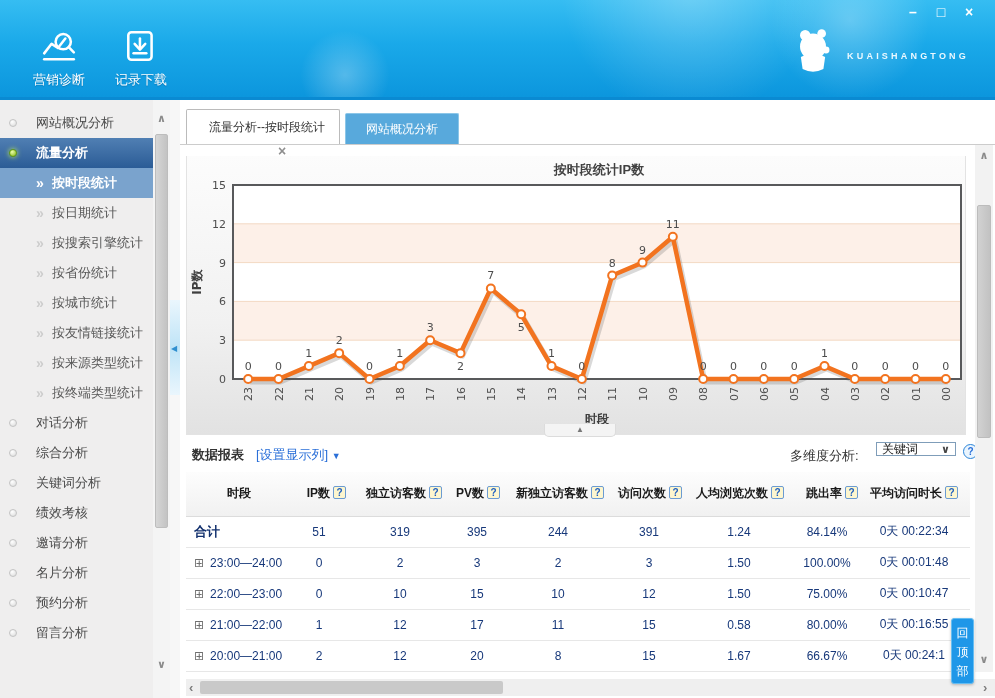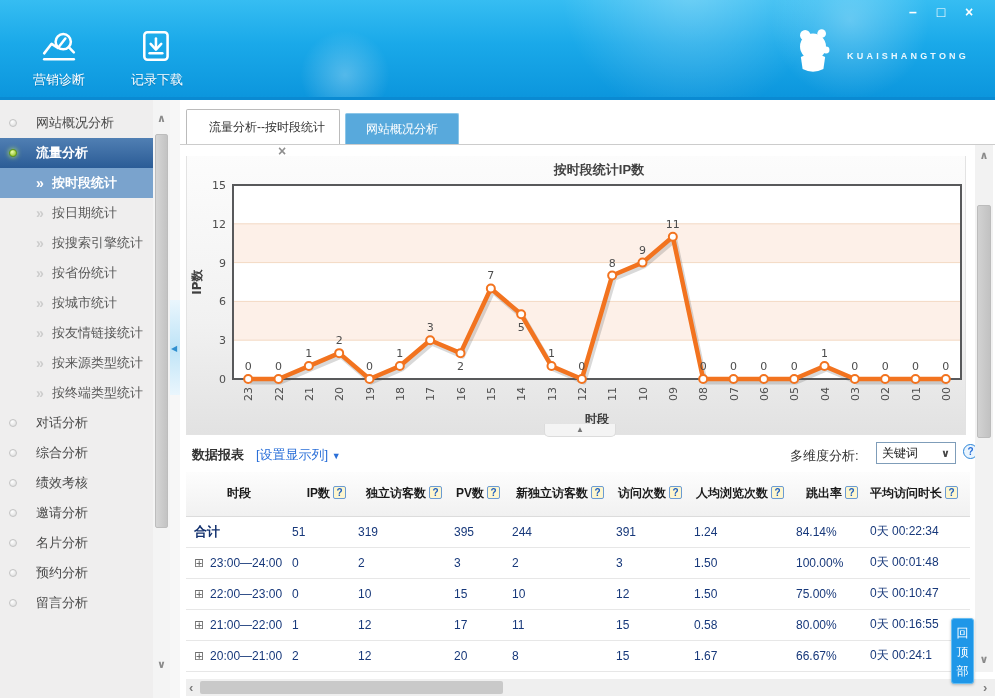--- a/index.html
+++ b/index.html
@@ -18,7 +18,7 @@
   #winctrls { position:absolute; top:4px; right:18px; display:flex; gap:12px; }
   .winbtn { color:#fff; font-size:14px; line-height:16px; width:16px; text-align:center; cursor:default; font-weight:bold; }
 
-  #toolbar { position:absolute; left:22px; top:20px; display:flex; gap:24px; }
+  #toolbar { position:absolute; left:22px; top:20px; display:flex; gap:8px; }
   .toolbtn { width:74px; height:78px; display:flex; flex-direction:column; align-items:center; justify-content:flex-start; padding-top:8px; border-radius:5px; border:1px solid transparent; }
   .toolbtn.active { background:linear-gradient(#55c8f6,#2fb3ef); border:1px solid #93defa; box-shadow:inset 0 0 8px rgba(255,255,255,.45); }
   .toolbtn .ticon { width:36px; height:36px; }

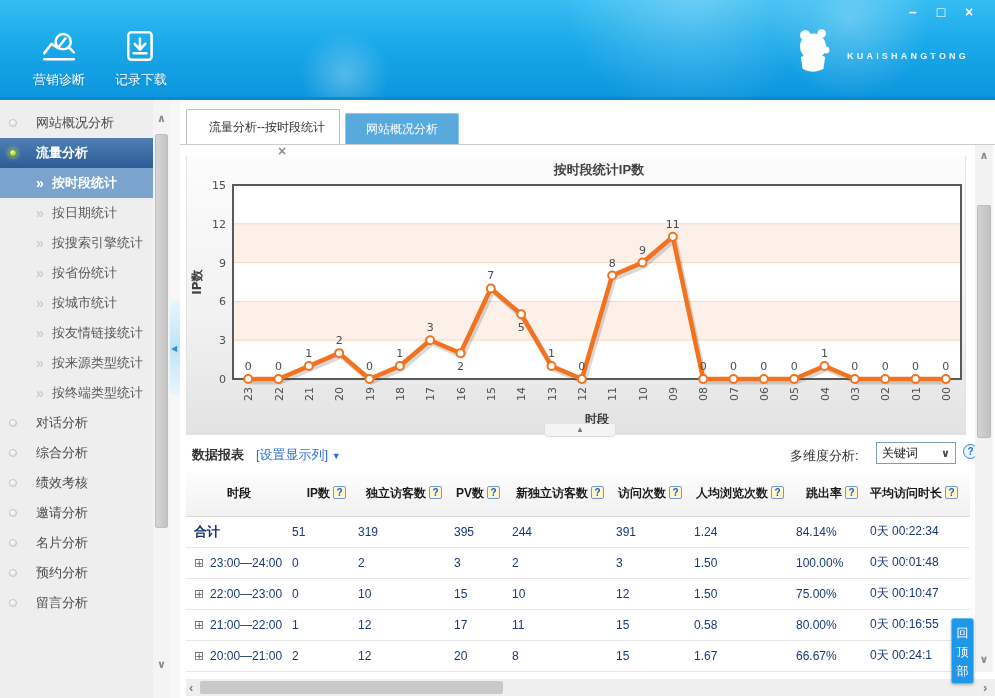--- a/index.html
+++ b/index.html
@@ -76,7 +76,7 @@
   #cols-link { position:absolute; left:256px; top:446px; font-size:13px; color:#2a6fd8; cursor:pointer; }
   #cols-link .caret { font-size:9px; }
   #multi-label { position:absolute; left:790px; top:447px; font-size:13px; color:#333; }
-  #multi-select { position:absolute; left:876px; top:442px; width:80px; height:22px; border:1px solid #7f9db9; background:#fff; font-size:12px; color:#222; display:flex; align-items:center; justify-content:space-between; padding:0 5px; cursor:pointer; }
+  #multi-select { position:absolute; left:876px; top:442px; width:80px; height:14px; border:1px solid #7f9db9; background:#fff; font-size:12px; color:#222; display:flex; align-items:center; justify-content:space-between; padding:0 5px; cursor:pointer; }
   #multi-select .sel-caret { font-size:11px; color:#444; font-weight:bold; }
   #multi-help { position:absolute; left:963px; top:444px; width:15px; height:15px; border:1px solid #2a84d8; border-radius:50%; background:#eaf5fe; color:#2a6fd8; font-size:10px; font-weight:bold; text-align:center; line-height:13px; }
 

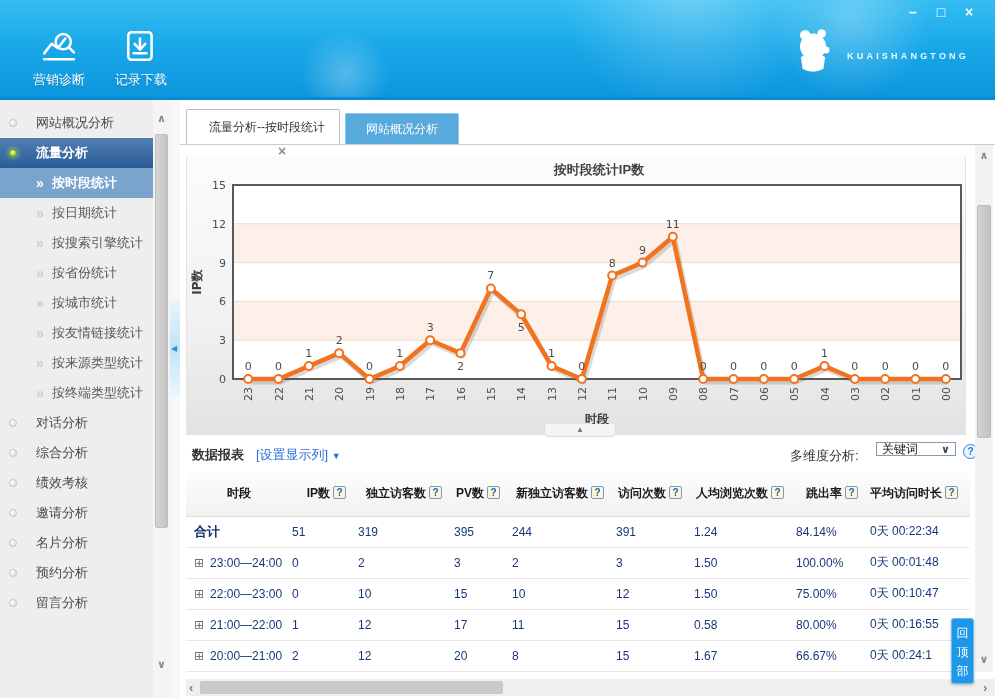--- a/index.html
+++ b/index.html
@@ -168,6 +168,7 @@
       <div class="sb-item sub"><span class="chev">»</span><span>按终端类型统计</span></div>
       <div class="sb-item top"><span class="bullet"></span><span>对话分析</span></div>
       <div class="sb-item top"><span class="bullet"></span><span>综合分析</span></div>
+      <div class="sb-item top"><span class="bullet"></span><span>关键词分析</span></div>
       <div class="sb-item top"><span class="bullet"></span><span>绩效考核</span></div>
       <div class="sb-item top"><span class="bullet"></span><span>邀请分析</span></div>
       <div class="sb-item top"><span class="bullet"></span><span>名片分析</span></div>

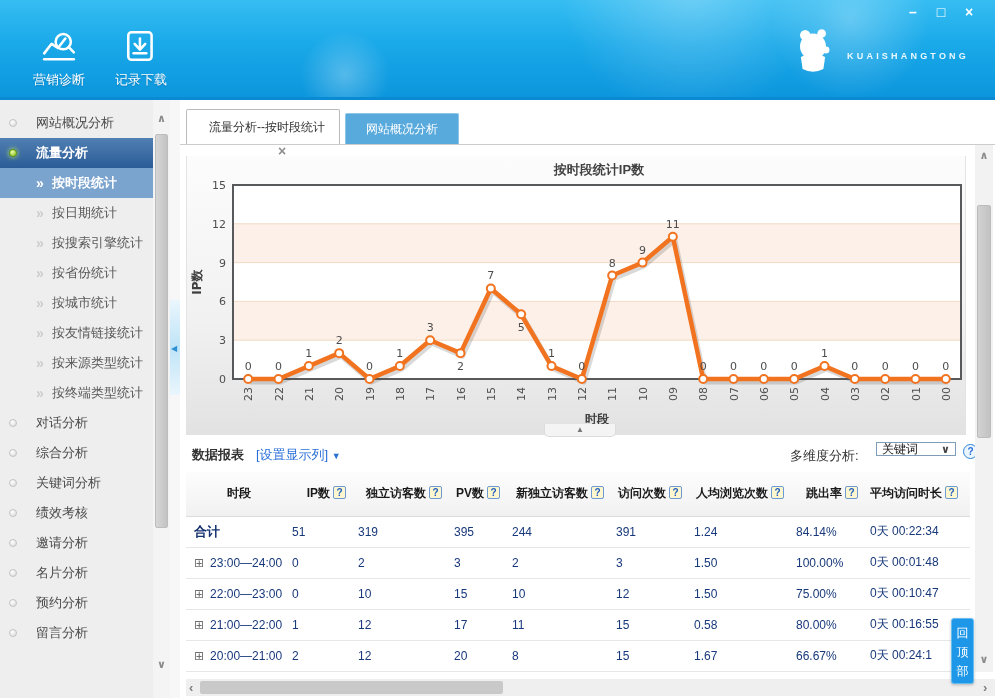--- a/index.html
+++ b/index.html
@@ -87,7 +87,7 @@
   #data-table th:not(:first-child) { text-align:right; padding-right:12px; }
   #data-table td { height:31px; font-size:12px; color:#17387a; border-bottom:1px solid #e7e7e7; white-space:nowrap; overflow:hidden; }
   #data-table td:first-child { padding-left:8px; text-align:left; }
-  #data-table td:not(:first-child) { text-align:left; padding-right:12px; }
+  #data-table td:not(:first-child) { text-align:center; padding-right:12px; }
   #data-table tr.total td:first-child { font-weight:bold; font-size:13px; color:#13316e; }
   .expand-box { color:#6f6f6f; font-size:12px; margin-right:6px; }
   .help-badge { display:inline-block; width:13px; height:13px; margin-left:3px; background:#fdf6cf; border:1px solid #6b9bd2; border-radius:2px; color:#1f5fbf; font-size:10px; font-weight:bold; line-height:11px; text-align:center; vertical-align:1px; }

